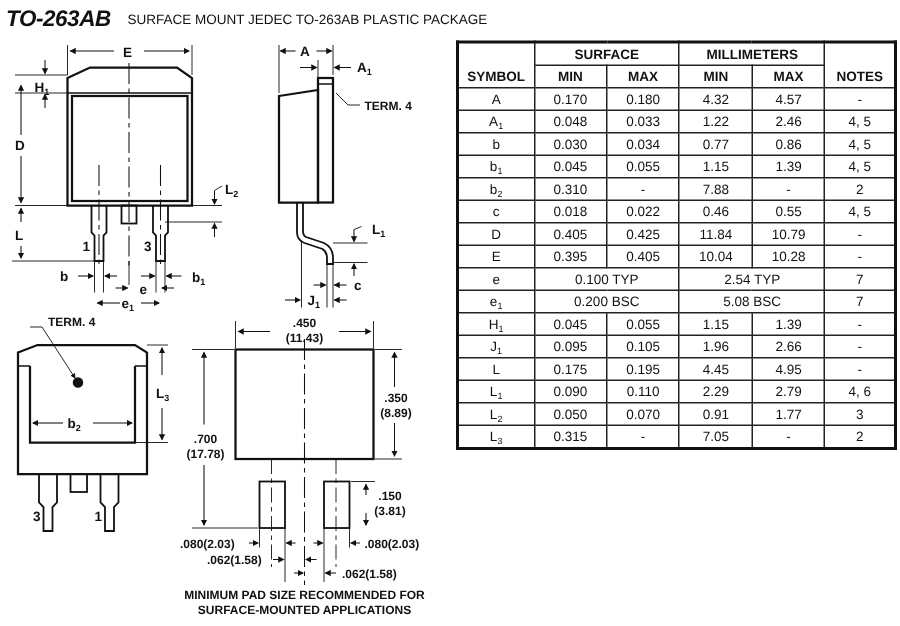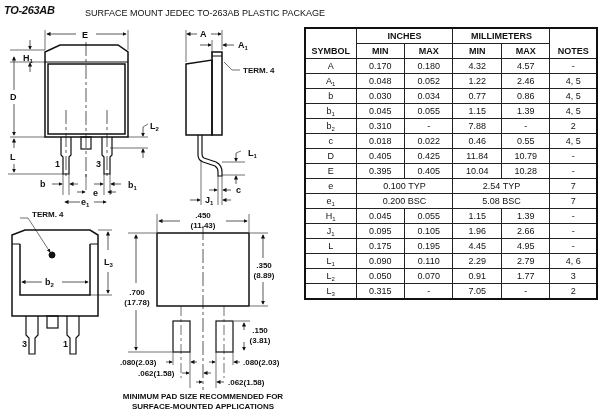--- a/index.html
+++ b/index.html
@@ -6,7 +6,7 @@
     body { width: 600px; height: 417px; position: relative; overflow: hidden;
            font-family: "Liberation Sans", sans-serif; color: #111; }
     .title { position: absolute; left: 4px; top: 4px; font-weight: bold; font-style: italic;
-             font-size: 11px; letter-spacing: -0.3px; }
+             font-size: 15px; letter-spacing: -0.3px; }
     .subtitle { position: absolute; left: 85px; top: 8px; font-weight: normal; font-size: 9px; }
     svg.drawing { position: absolute; left: 0; top: 0; }
     svg text { font-family: "Liberation Sans", sans-serif; font-weight: bold; fill: #111; }

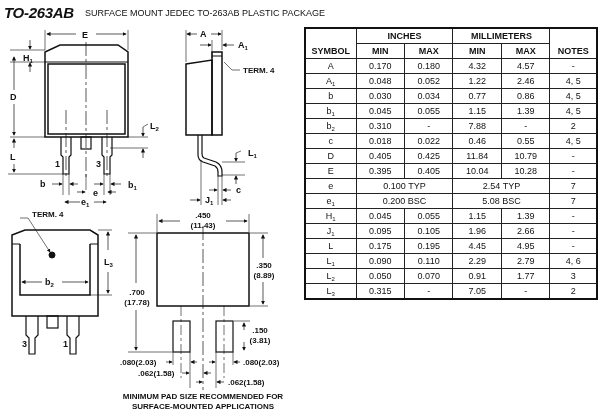--- a/index.html
+++ b/index.html
@@ -226,7 +226,7 @@
   <thead>
     <tr>
       <th rowspan="2" style="vertical-align:bottom;margin-left:44px;">SYMBOL</th>
-      <th colspan="2">INCHES</th>
+      <th colspan="2">SURFACE</th>
       <th colspan="2">MILLIMETERS</th>
       <th rowspan="2" class="notes" style="vertical-align:bottom;margin-top:13px;">NOTES</th>
     </tr>

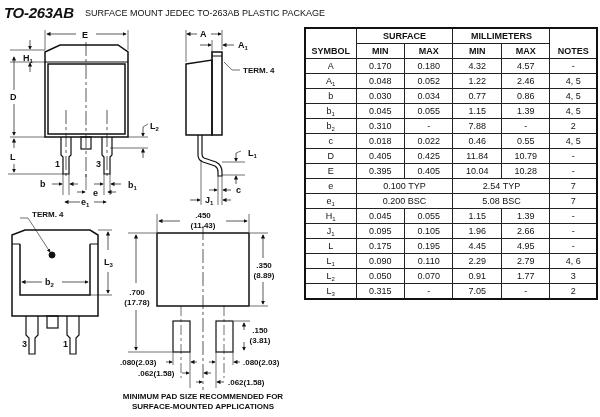--- a/index.html
+++ b/index.html
@@ -249,7 +249,7 @@
       <tr>
         <td class="sym"><span>A</span><sub>1</sub></td>
         <td class="val">0.048</td>
-        <td class="val">0.052</td>
+        <td class="val">0.033</td>
         <td class="val">1.22</td>
         <td class="val">2.46</td>
         <td class="notes">4, 5</td>

